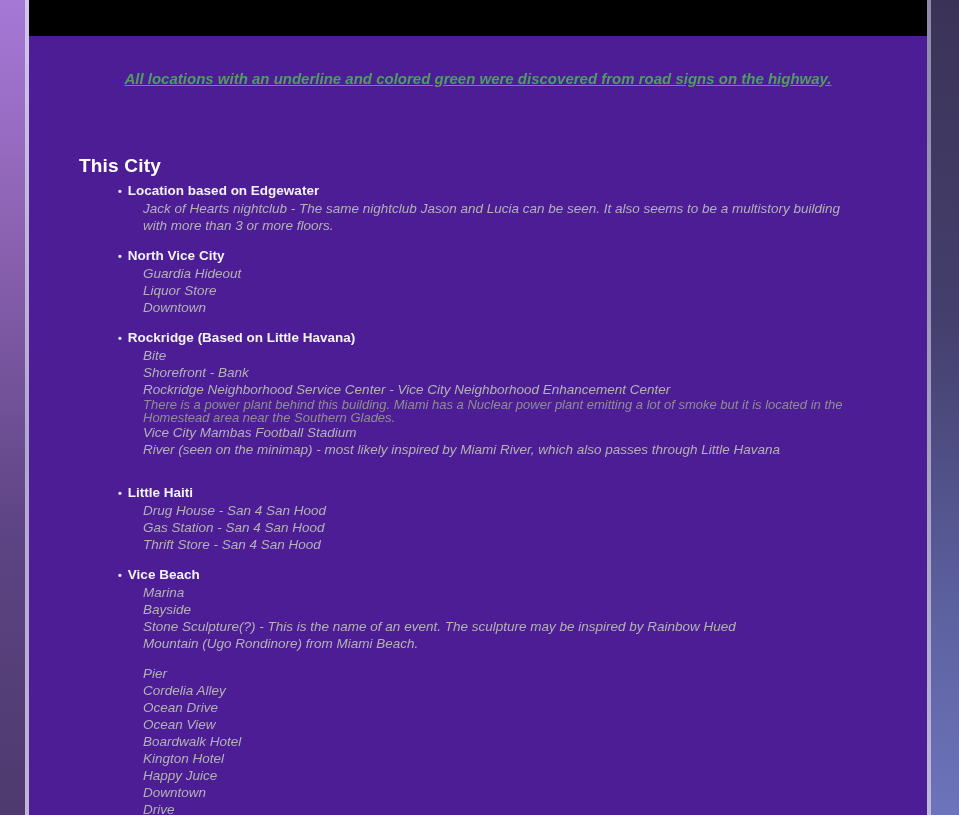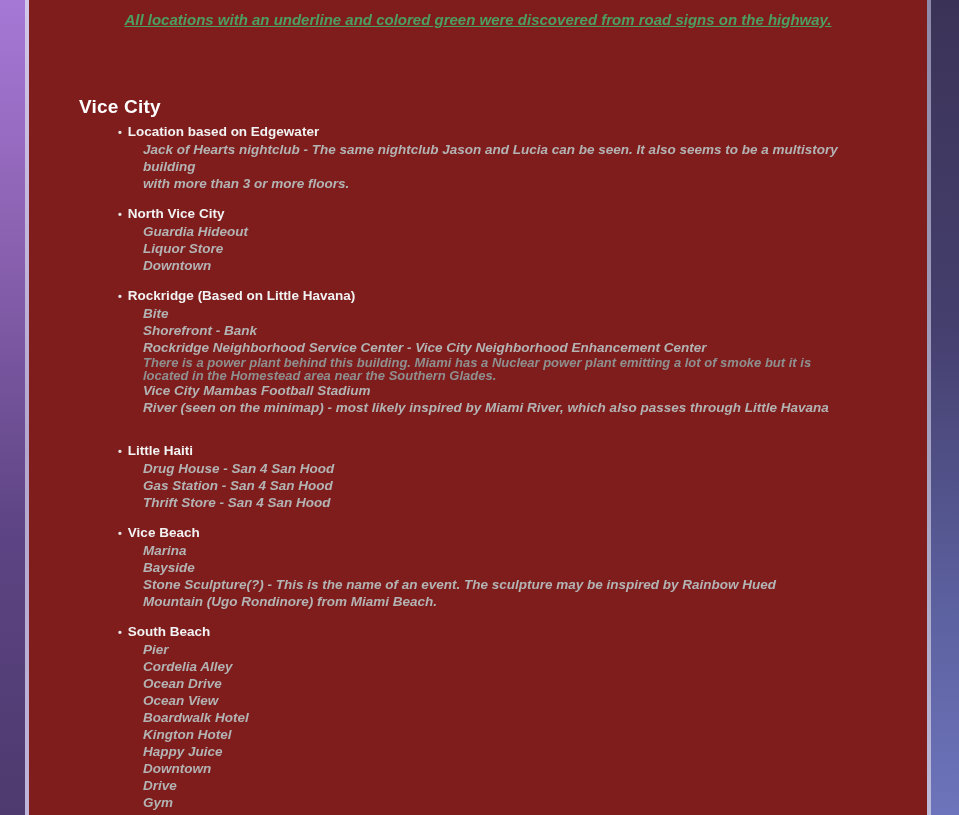--- a/index.html
+++ b/index.html
@@ -30,11 +30,12 @@
   
   .content {
     flex:1 1 auto;
-    background:#7f1d1d;
+    background:#4c1d95;
     color:#f2f2f2;
-    padding-top:11px;
+    padding-top:34px;
     position:relative;
     overflow:hidden;
+    margin-top:36px;
   }
   .note {
     text-align:center;

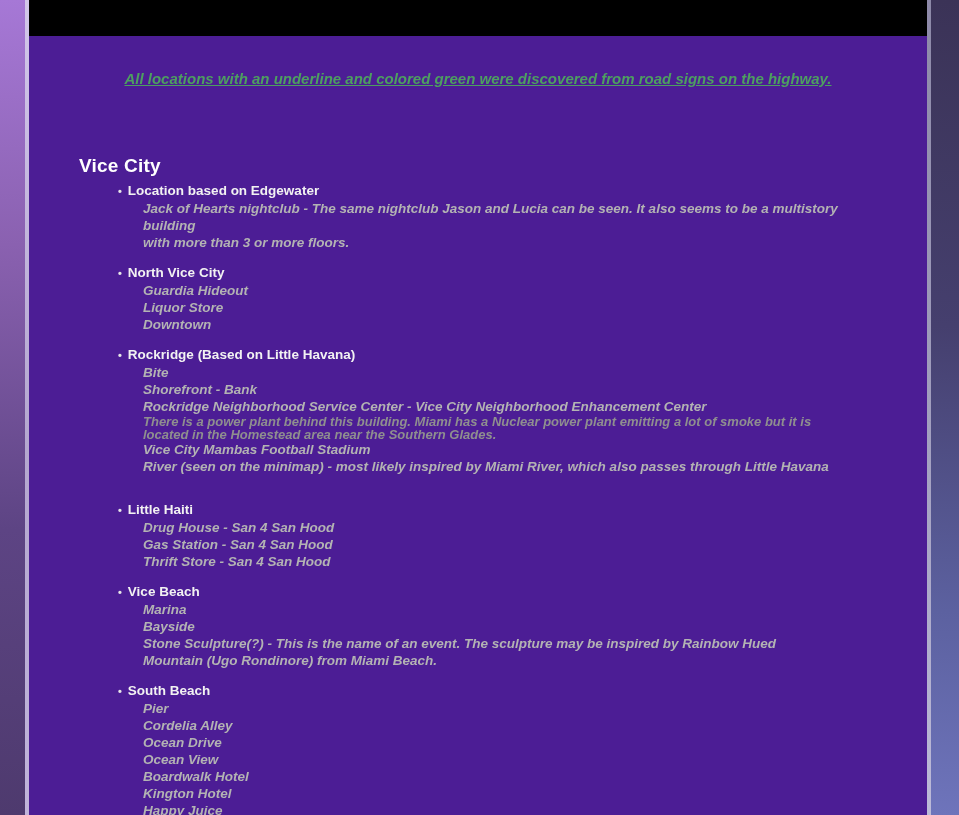--- a/index.html
+++ b/index.html
@@ -94,7 +94,7 @@
 
   <div class="note">All locations with an underline and colored green were discovered from road signs on the highway.</div>
 
-  <h1 class="page-title">Vice City</h1>
+  <h1 class="page-title">This City</h1>
 
   <div class="section first">
     <div class="section-head"><span class="bullet">•</span><span>Location based on Edgewater</span></div>

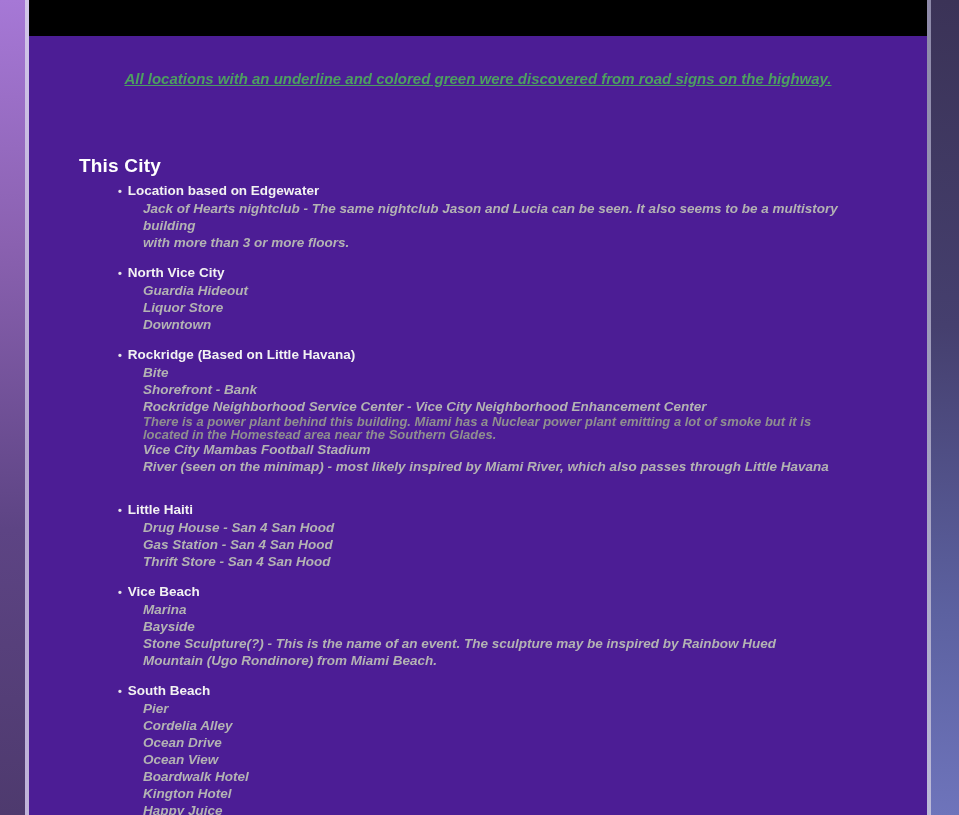--- a/index.html
+++ b/index.html
@@ -69,7 +69,7 @@
     margin-right:6px;
     color:#e8e8e8;
   }
-  .items { margin-left:114px;font-weight:bold; }
+  .items { margin-left:114px; }
   .item {
     font-style:italic;
     color:#b3b3b3;

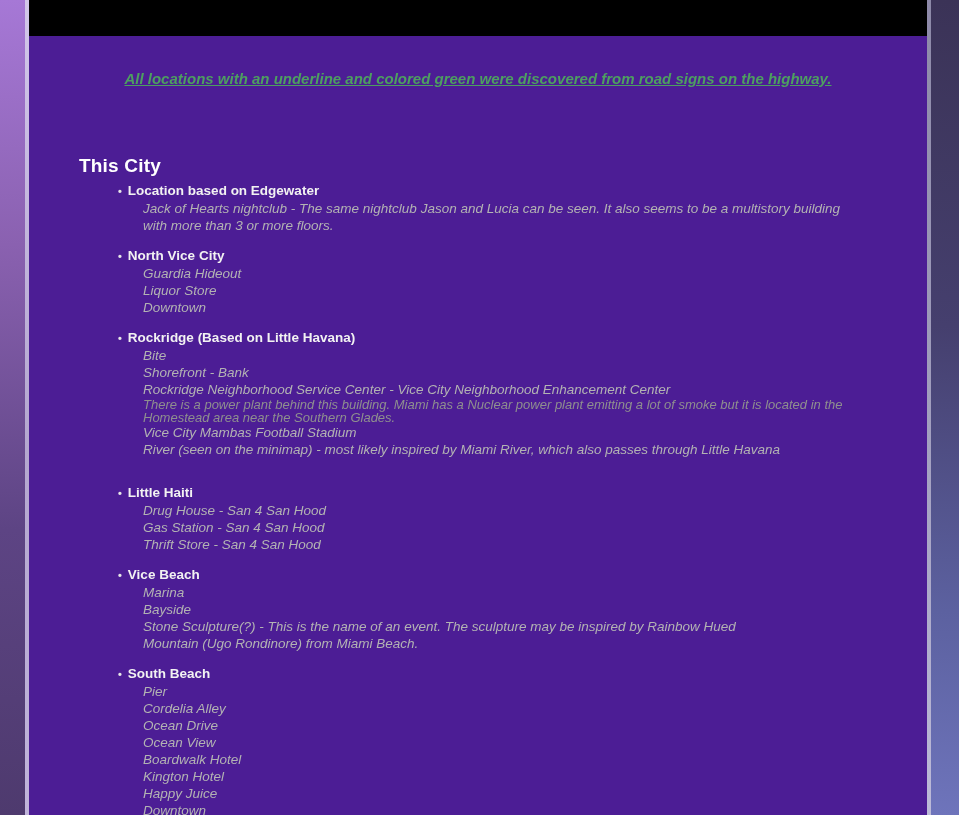--- a/index.html
+++ b/index.html
@@ -145,7 +145,6 @@
   </div>
 
   <div class="section">
-    <div class="section-head"><span class="bullet">•</span><span>South Beach</span></div>
     <div class="items">
       <div class="item">Pier</div>
       <div class="item">Cordelia Alley</div>

